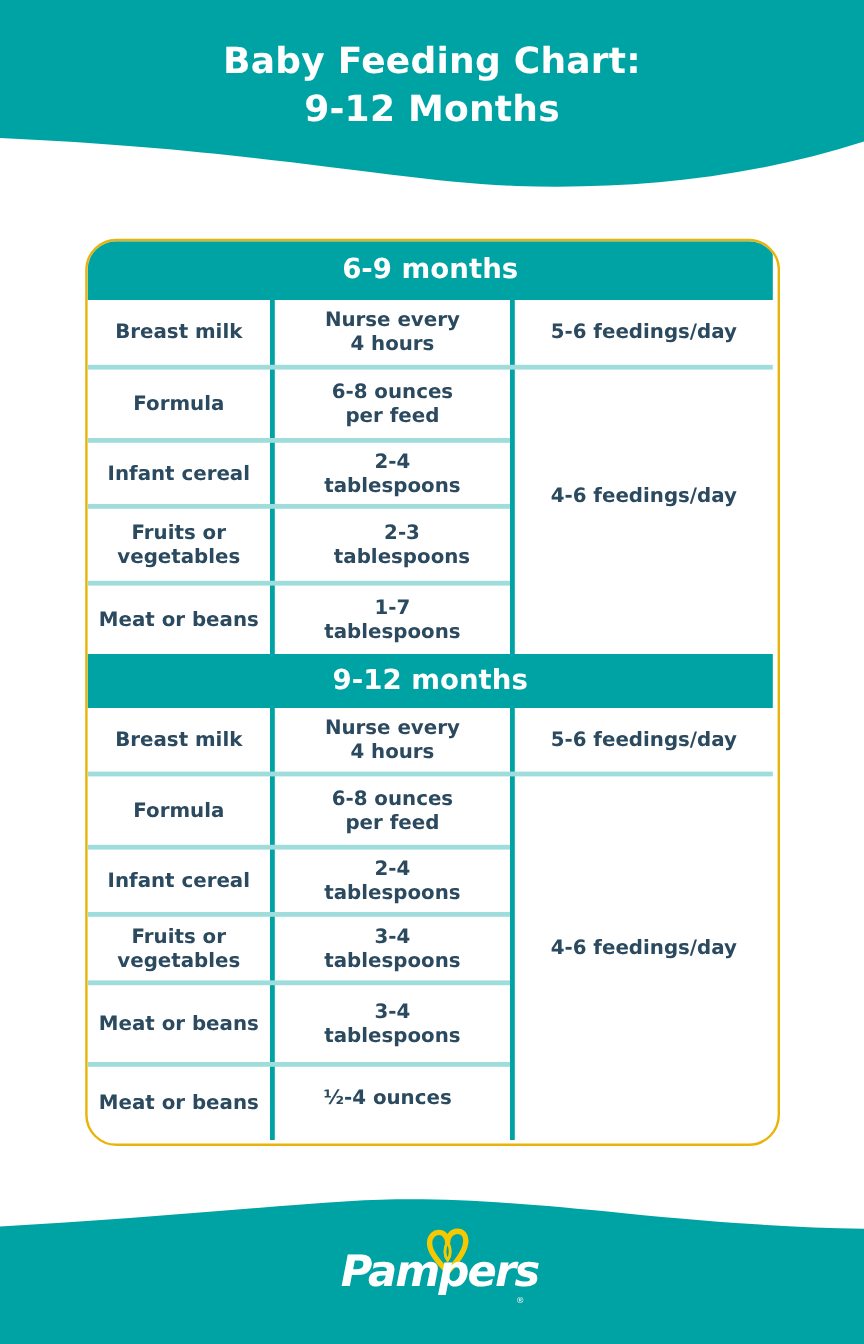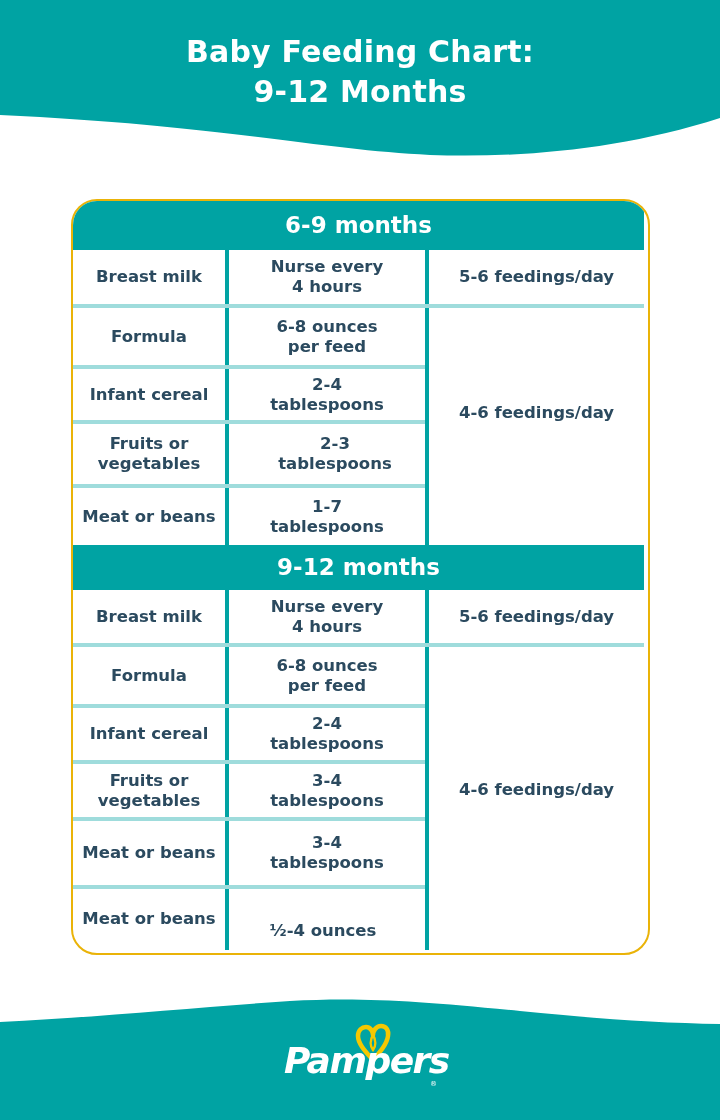--- a/index.html
+++ b/index.html
@@ -162,7 +162,7 @@
   <div class="cell" style="left:0;top:688px;width:152px;height:60px;">
       <span>Meat or beans</span>
     </div>
-  <div class="cell" style="left:156px;top:700px;width:188px;height:60px;">
+  <div class="cell" style="left:156px;top:684px;width:188px;height:60px;">
       <span>½-4 ounces</span>
     </div>
 </div>

